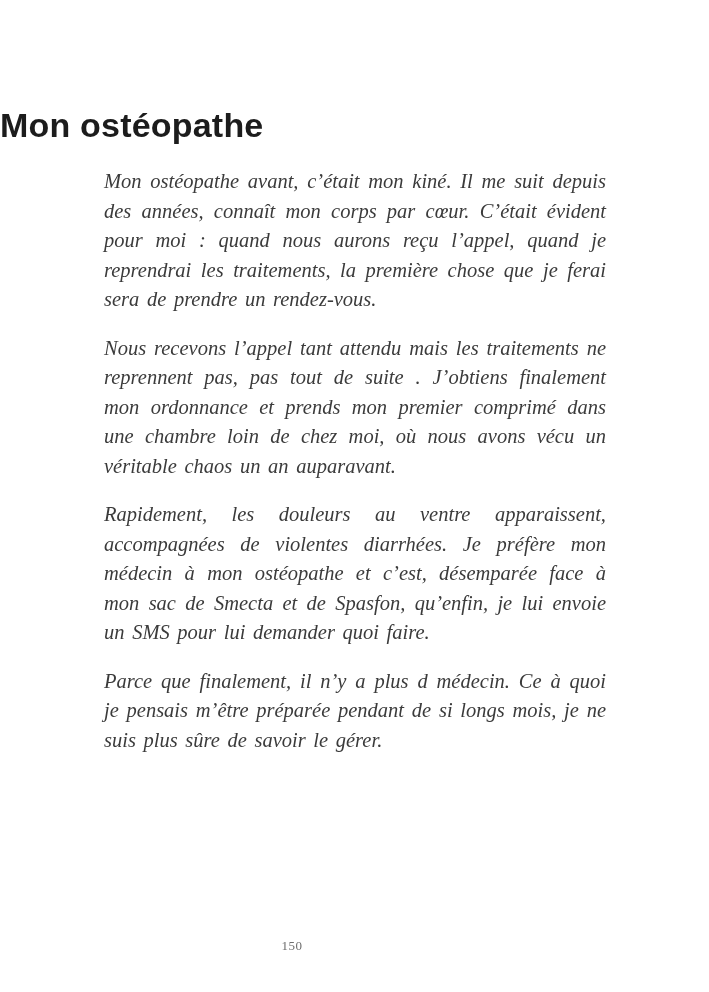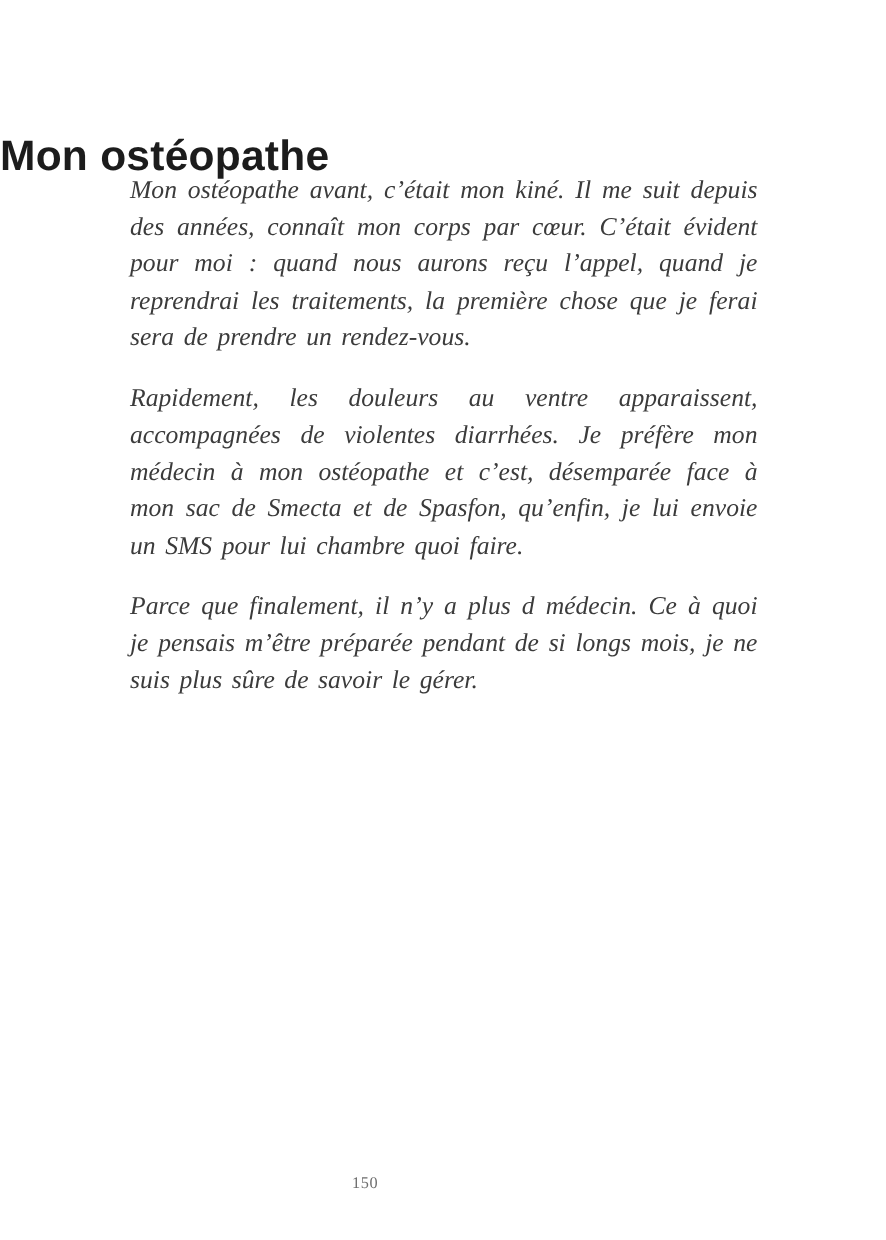--- a/index.html
+++ b/index.html
@@ -29,7 +29,7 @@
   }
   .content {
     position: absolute;
-    top: 138px;
+    top: 167px;
     left: 104px;
     width: 502px;
   }

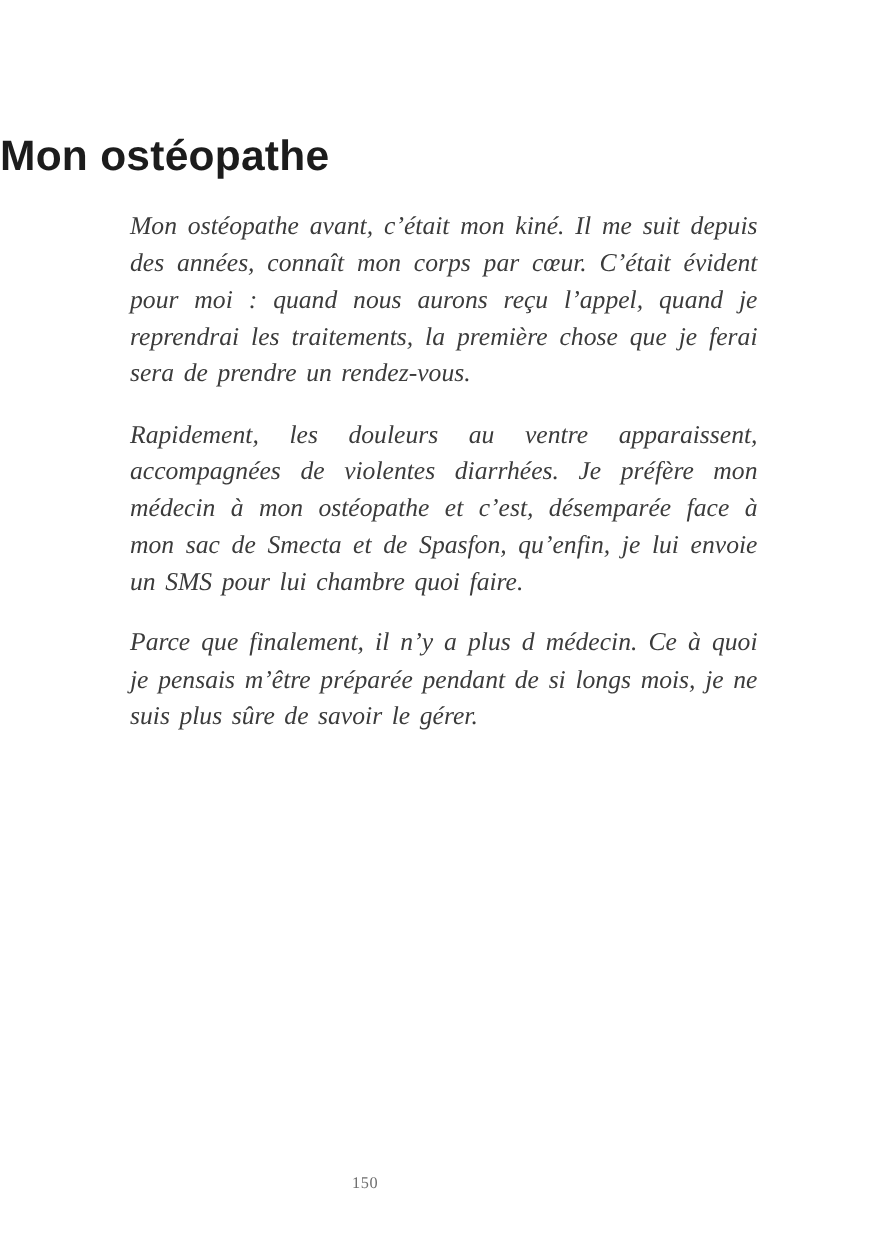--- a/index.html
+++ b/index.html
@@ -63,6 +63,7 @@
 
   <div class="content">
     <p>Mon ostéopathe avant, c’était mon kiné. Il me suit depuis des années, connaît mon corps par cœur. C’était évident pour moi : quand nous aurons reçu l’appel, quand je reprendrai les traitements, la première chose que je ferai sera de prendre un rendez-vous.</p>
+    <p>Nous recevons l’appel tant attendu mais les traitements ne reprennent pas, pas tout de suite . J’obtiens finalement mon ordonnance et prends mon premier comprimé dans une chambre loin de chez moi, où nous avons vécu un véritable chaos un an auparavant.</p>
     <p>Rapidement, les douleurs au ventre apparaissent, accompagnées de violentes diarrhées. Je préfère mon médecin à mon ostéopathe et c’est, désemparée face à mon sac de Smecta et de Spasfon, qu’enfin, je lui envoie un SMS pour lui chambre quoi faire.</p>
     <p>Parce que finalement, il n’y a plus d médecin. Ce à quoi je pensais m’être préparée pendant de si longs mois, je ne suis plus sûre de savoir le gérer.</p>
   </div>

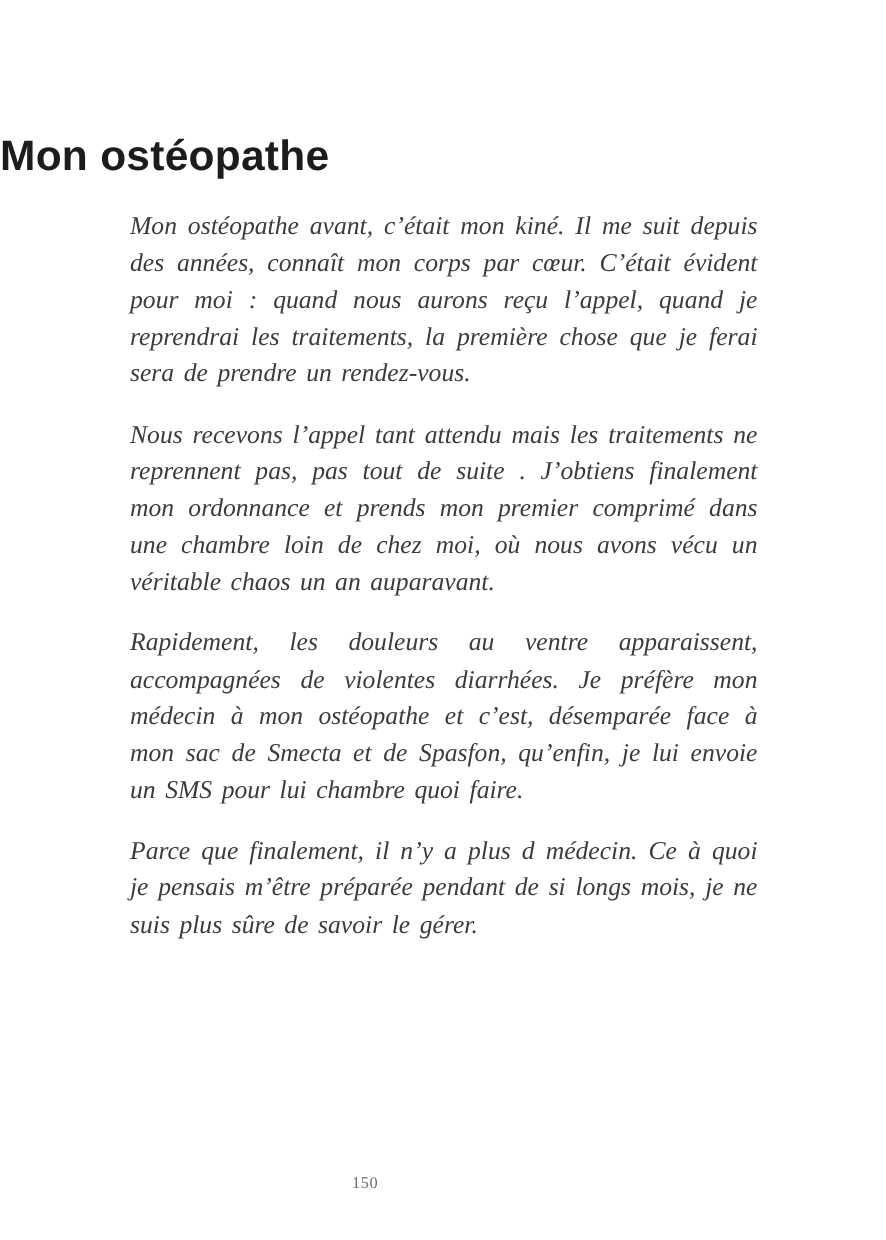--- a/index.html
+++ b/index.html
@@ -64,7 +64,7 @@
   <div class="content">
     <p>Mon ostéopathe avant, c’était mon kiné. Il me suit depuis des années, connaît mon corps par cœur. C’était évident pour moi : quand nous aurons reçu l’appel, quand je reprendrai les traitements, la première chose que je ferai sera de prendre un rendez-vous.</p>
     <p>Nous recevons l’appel tant attendu mais les traitements ne reprennent pas, pas tout de suite . J’obtiens finalement mon ordonnance et prends mon premier comprimé dans une chambre loin de chez moi, où nous avons vécu un véritable chaos un an auparavant.</p>
-    <p>Rapidement, les douleurs au ventre apparaissent, accompagnées de violentes diarrhées. Je préfère mon médecin à mon ostéopathe et c’est, désemparée face à mon sac de Smecta et de Spasfon, qu’enfin, je lui envoie un SMS pour lui chambre quoi faire.</p>
+    <p>Rapidement, les douleurs au ventre apparaissent, accompagnées de violentes diarrhées. Je préfère mon médecin à mon ostéopathe et c’est, désemparée face à mon sac de Smecta et de Spasfon, qu’enfin, je lui envoie un SMS pour lui demander quoi faire.</p>
     <p>Parce que finalement, il n’y a plus d médecin. Ce à quoi je pensais m’être préparée pendant de si longs mois, je ne suis plus sûre de savoir le gérer.</p>
   </div>
 

